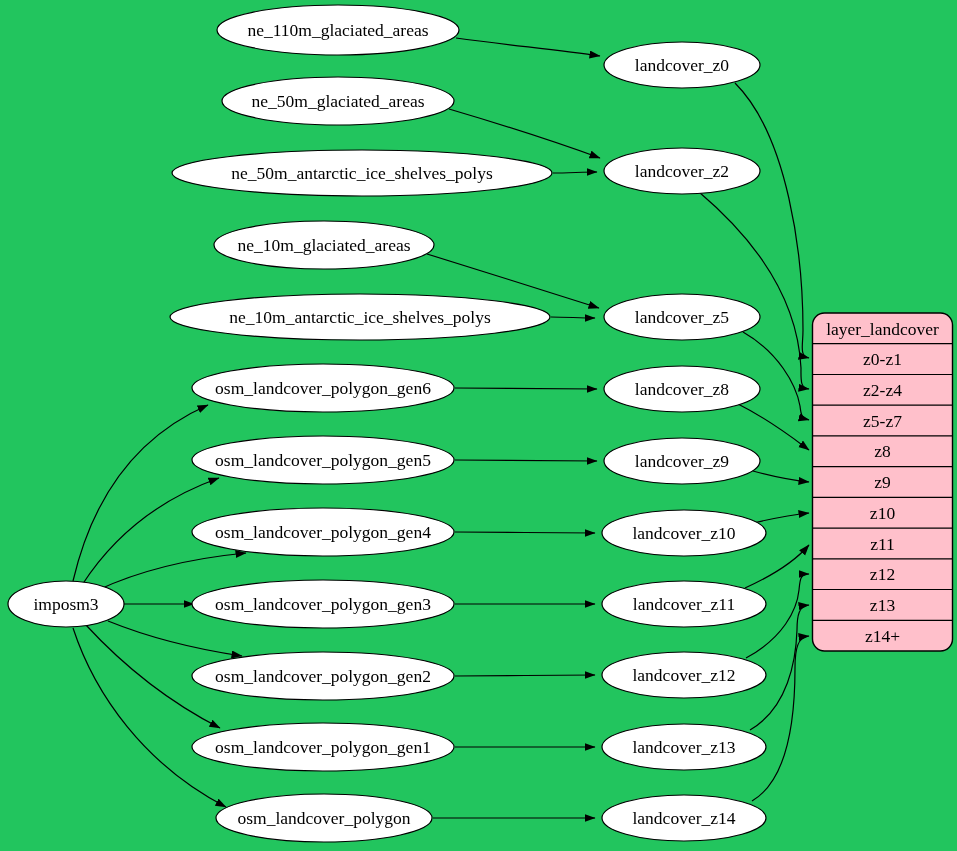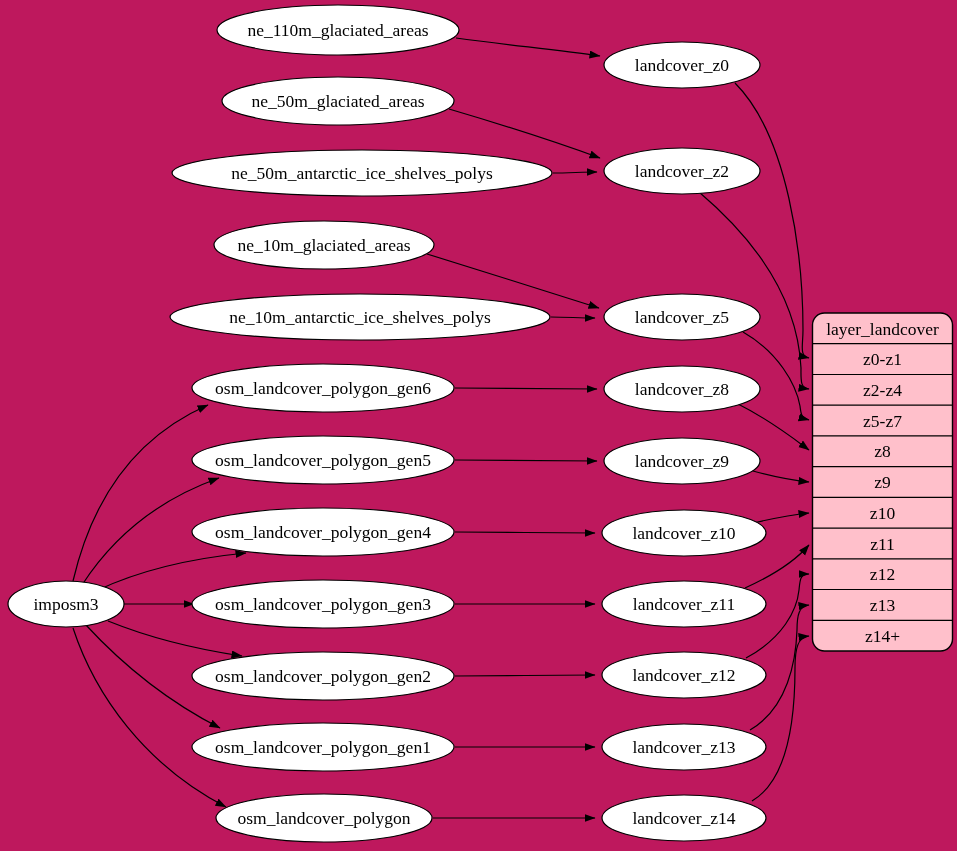--- a/index.html
+++ b/index.html
@@ -3,7 +3,7 @@
 <meta charset="utf-8">
 <style>
   html,body{margin:0;padding:0;background:#ffffff;}
-  .canvas{width:957px;height:851px;position:relative;background:#be185d;}
+  .canvas{width:957px;height:851px;position:relative;background:#22c55e;}
   svg{display:block;}
   .edge{fill:none;stroke:#000000;stroke-width:1.2;}
   .node-ellipse{fill:#ffffff;stroke:#000000;stroke-width:1.2;}

